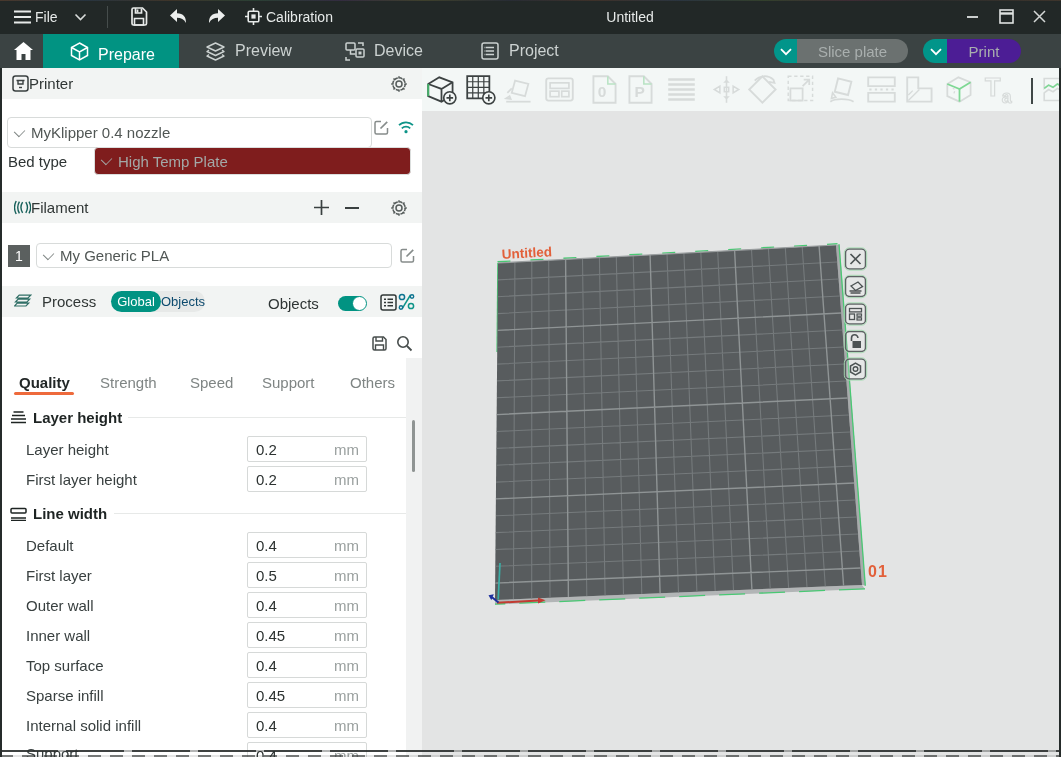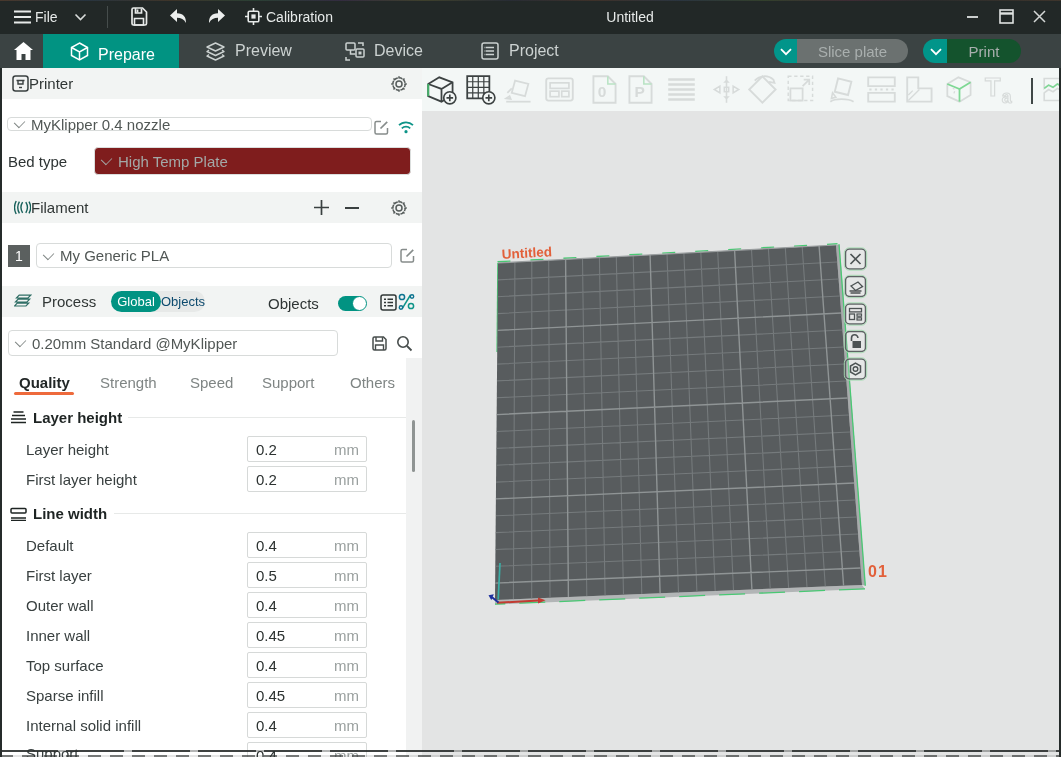--- a/index.html
+++ b/index.html
@@ -98,7 +98,7 @@
  <svg class="abs" style="left:930px;top:14px" width="12" height="8" viewBox="0 0 12 8">
       <path d="M1 1.2l5 5 5-5" stroke="#fff" stroke-width="1.8" fill="none"></path>
     </svg>
- <div class="abs" style="left:947px;top:5px;width:74px;height:24px;background:#14532d;border-radius:0 12px 12px 0;color:#a9afae;font-size:15px;display:flex;align-items:center;justify-content:center">Print</div>
+ <div class="abs" style="left:947px;top:5px;width:74px;height:24px;background:#4c1d95;border-radius:0 12px 12px 0;color:#a9afae;font-size:15px;display:flex;align-items:center;justify-content:center">Print</div>
 </div>
 <div class="abs" id="panel">
  <div class="abs sechead" style="top:0">

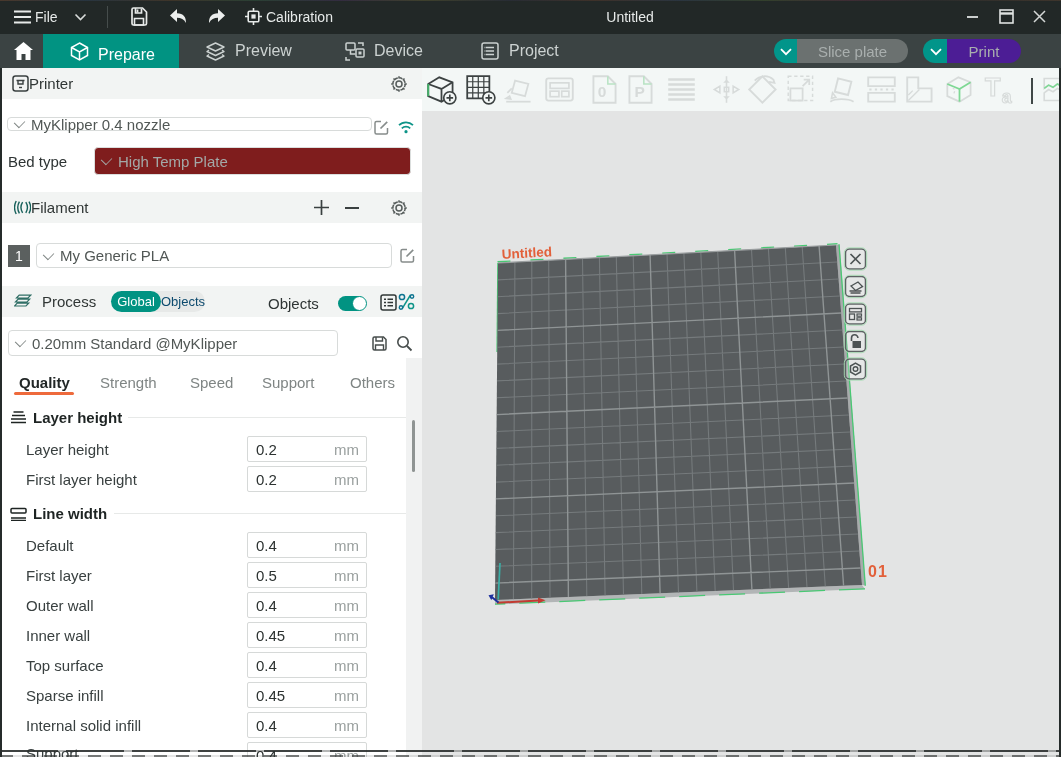--- a/index.html
+++ b/index.html
@@ -114,7 +114,7 @@
       <path d="M9 1.2v2.4M9 14.4v2.4M1.2 9h2.4M14.4 9h2.4M3.5 3.5l1.7 1.7M12.8 12.8l1.7 1.7M14.5 3.5l-1.7 1.7M5.2 12.8l-1.7 1.7" stroke="#565c5b" stroke-width="1.5" fill="none"></path>
       <circle cx="9" cy="9" r="6.2" fill="none" stroke="#565c5b" stroke-width="1.5" stroke-dasharray="3.2 1.6"></circle>
     </svg>
- <div class="abs combo" style="left:7px;top:49px;width:365px;height:14px">
+ <div class="abs combo" style="left:7px;top:49px;width:365px;height:31px">
   <span class="chev"></span>MyKlipper 0.4 nozzle
  </div>
  <svg class="abs" style="left:373px;top:51px" width="17" height="17" viewBox="0 0 17 17">

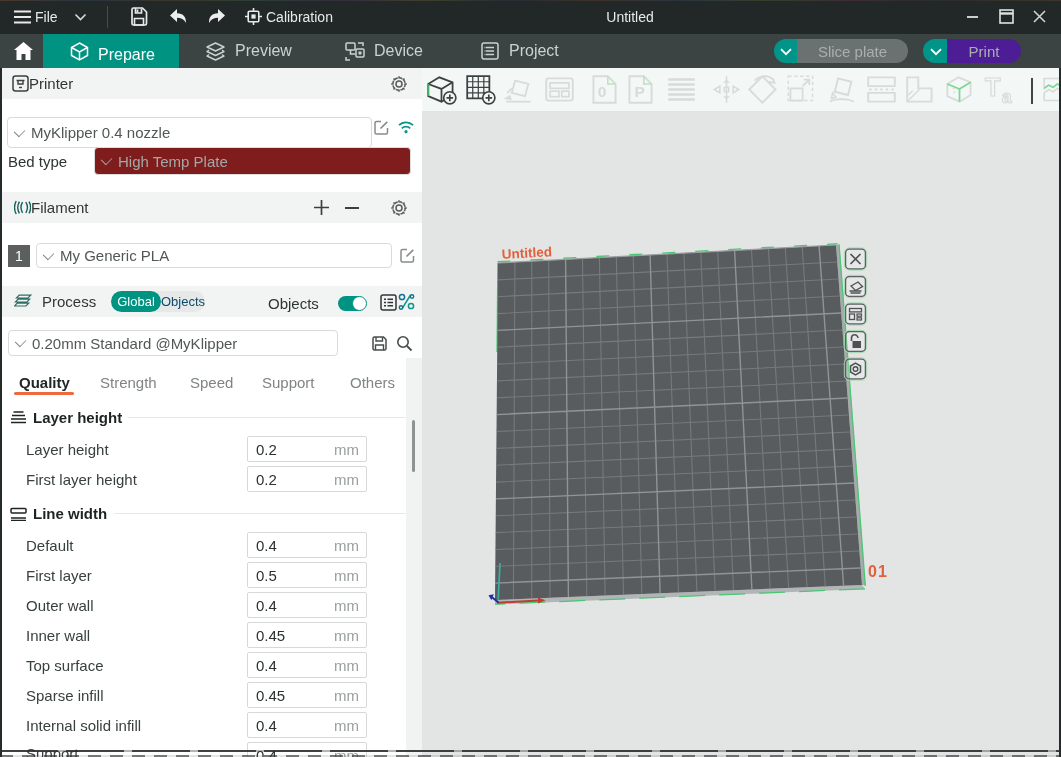--- a/index.html
+++ b/index.html
@@ -178,9 +178,6 @@
       <circle cx="14" cy="3.5" r="1.7" fill="none" stroke="#0e7490" stroke-width="1.4"></circle>
       <circle cx="3" cy="14.5" r="1.7" fill="none" stroke="#0e7490" stroke-width="1.4"></circle>
     </svg>
- <div class="abs combo" style="left:8px;top:262px;width:330px;height:26px">
-  <span class="chev"></span>0.20mm Standard @MyKlipper
- </div>
  <svg class="abs" style="left:371px;top:267px" width="17" height="17" viewBox="0 0 17 17">
       <path d="M2 3.5A1.5 1.5 0 0 1 3.5 2h9L15 4.5v9a1.5 1.5 0 0 1-1.5 1.5h-10A1.5 1.5 0 0 1 2 13.5z" fill="none" stroke="#474d4c" stroke-width="1.5"></path>
       <path d="M5 2v4h6.5V2.2M4.5 15v-5h8v5" fill="none" stroke="#474d4c" stroke-width="1.4"></path>

